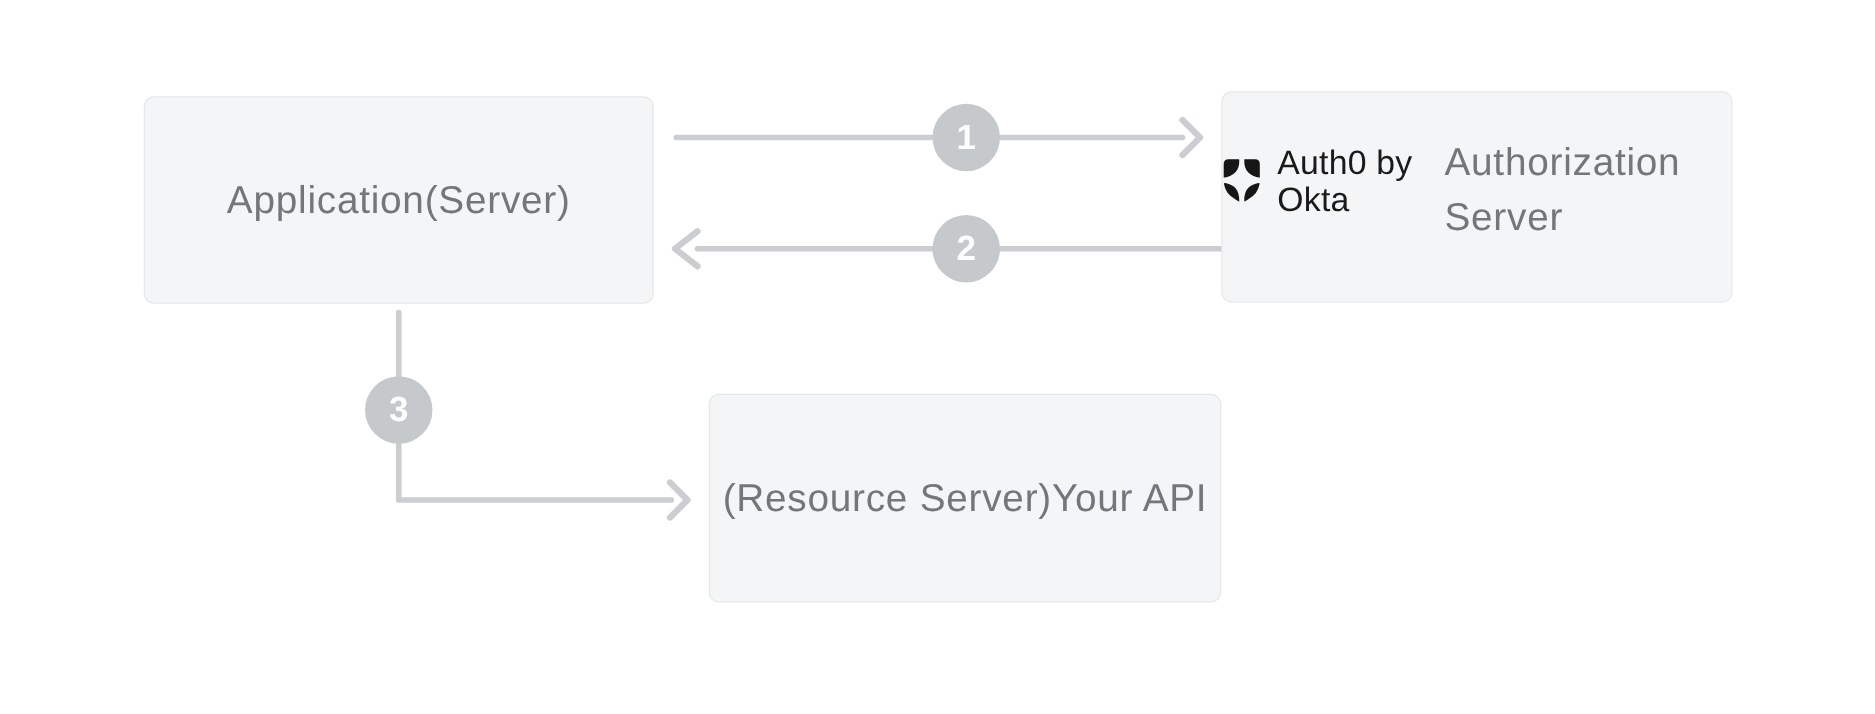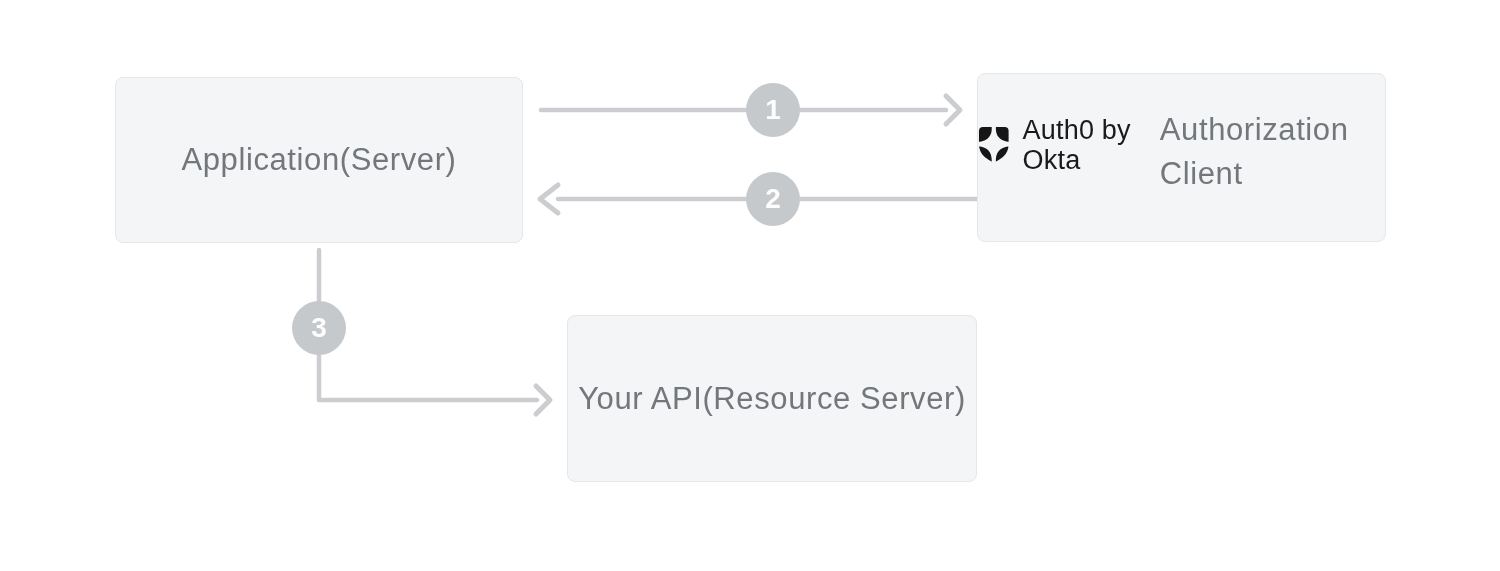--- a/index.html
+++ b/index.html
@@ -108,7 +108,7 @@
       </svg>
       <span class="brand-text">Auth0 by Okta</span>
     </div>
-    <div class="node-line">Authorization Client</div>
+    <div class="node-line">Authorization Server</div>
   </div>
 
   <div class="node api">

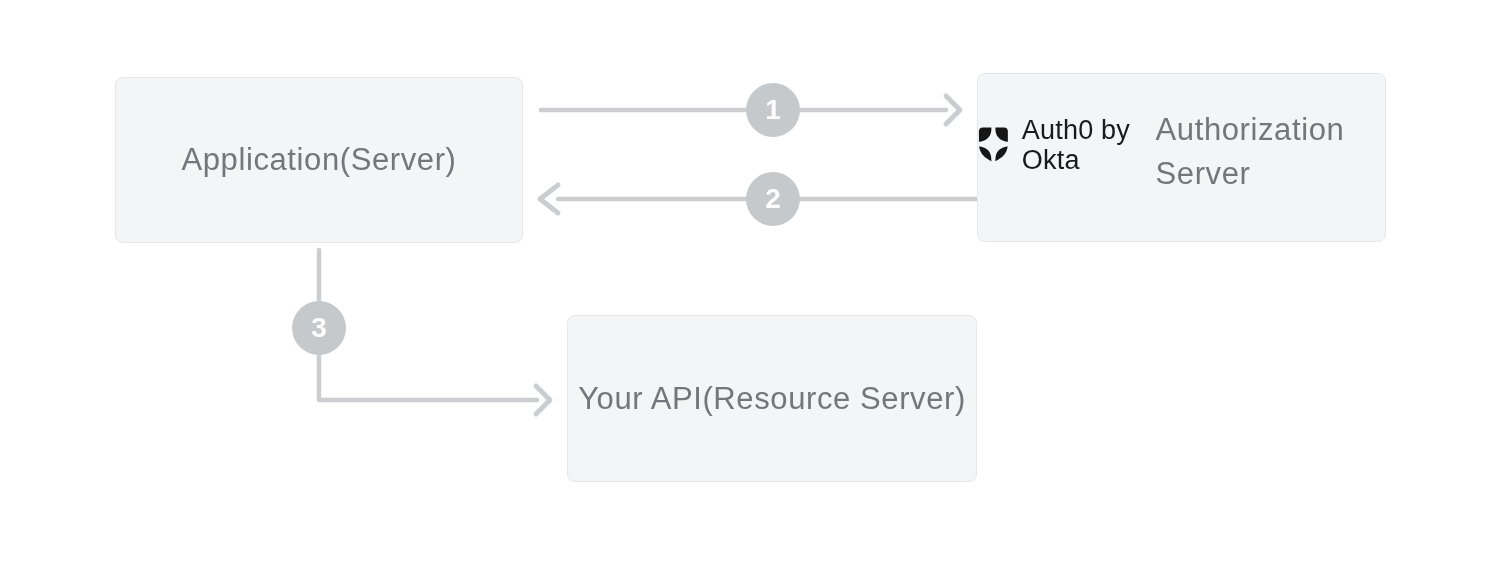--- a/index.html
+++ b/index.html
@@ -112,8 +112,8 @@
   </div>
 
   <div class="node api">
+    <div class="node-line">(Resource Server)</div>
     <div class="node-line">Your API</div>
-    <div class="node-line">(Resource Server)</div>
   </div>
 
   <div class="step s1">1</div>

